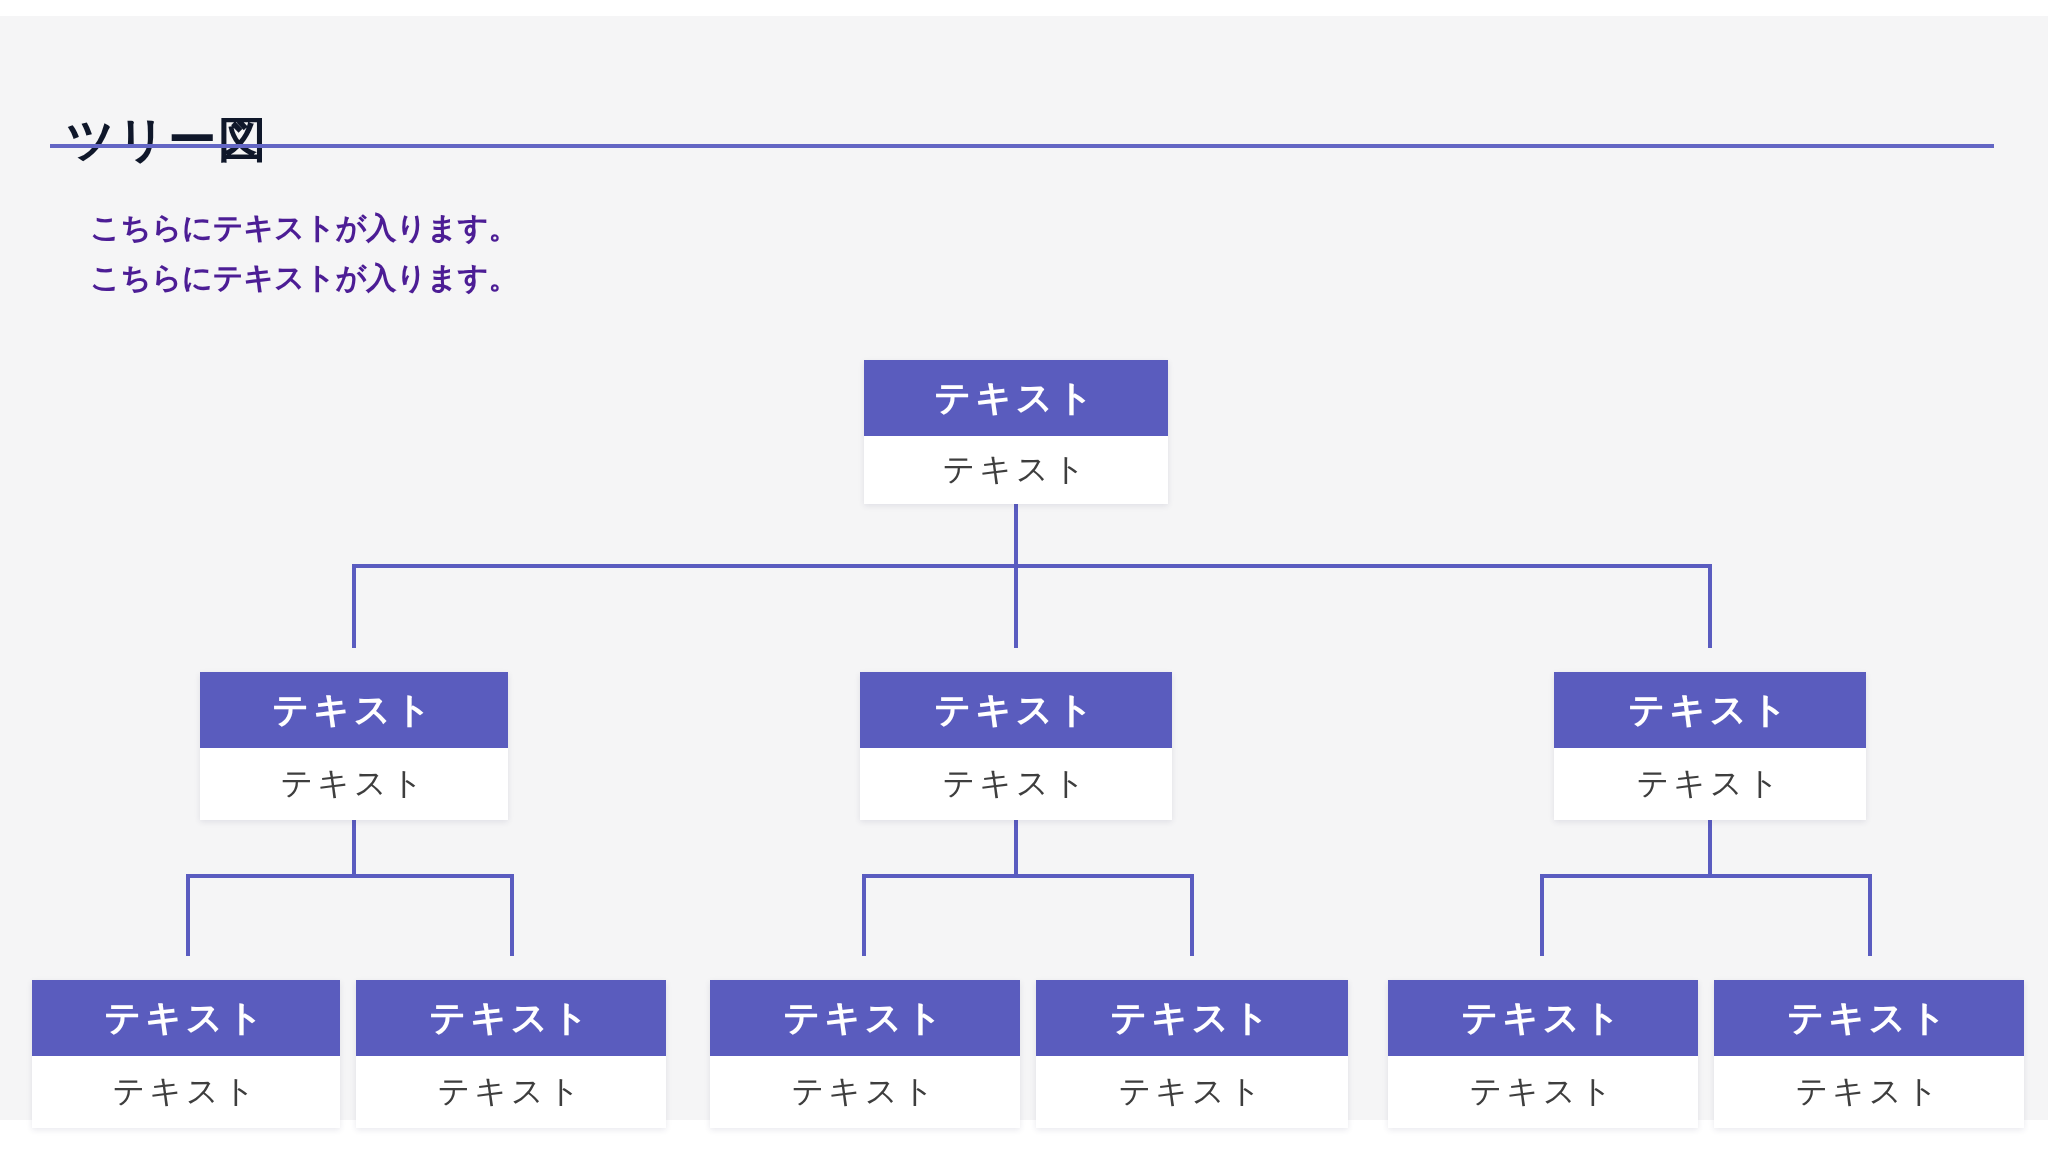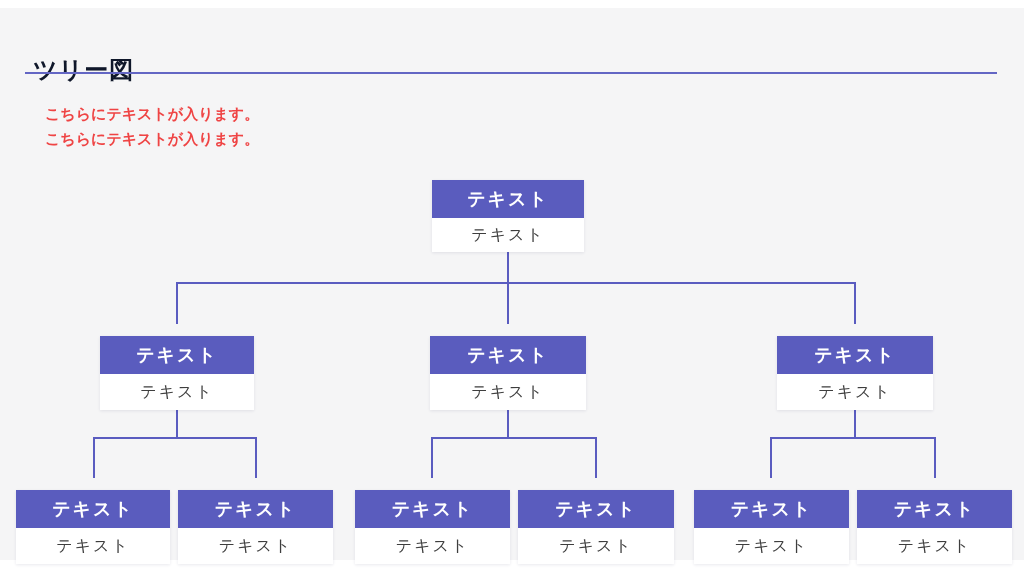--- a/index.html
+++ b/index.html
@@ -20,7 +20,7 @@
   }
   .description{
     position:absolute;left:45px;top:102px;
-    font-size:15px;font-weight:bold;color:#ef4444;line-height:25px;
+    font-size:15px;font-weight:bold;color:#4c1d95;line-height:25px;
   }
 
   .node{position:absolute;box-shadow:0 1px 3px rgba(40,40,90,0.10);margin-top:12px;}

